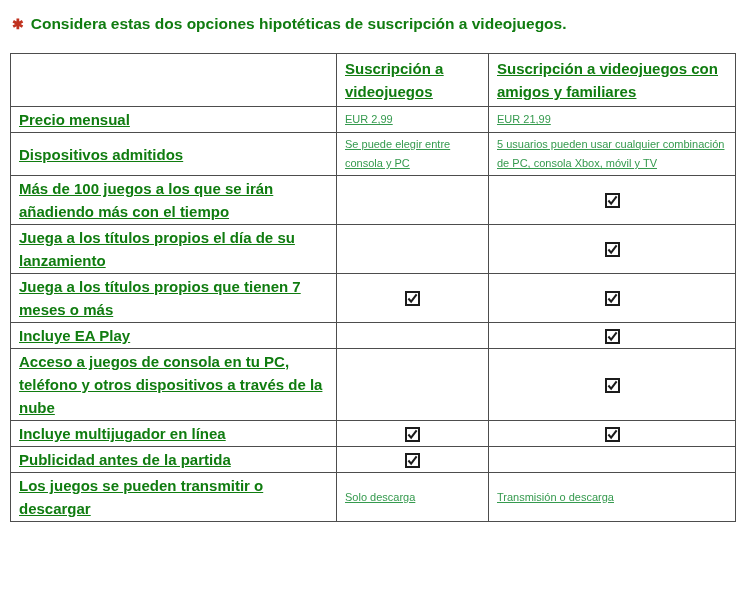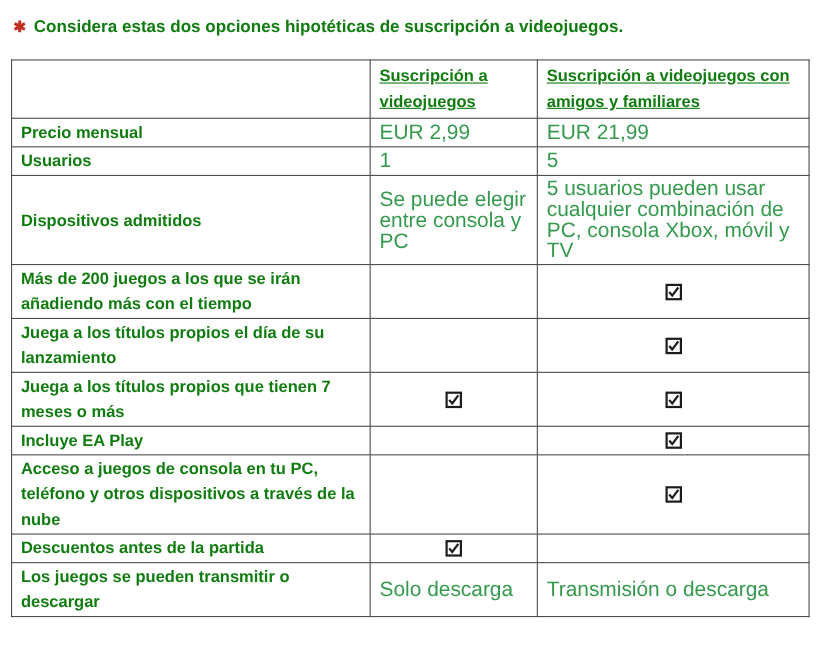--- a/index.html
+++ b/index.html
@@ -42,6 +42,7 @@
     border: 1px solid var(--border);
     vertical-align: middle;
     padding: 1px 8px;
+    text-decoration: underline;
   }
   .header-cell {
     padding: 3px 8px;

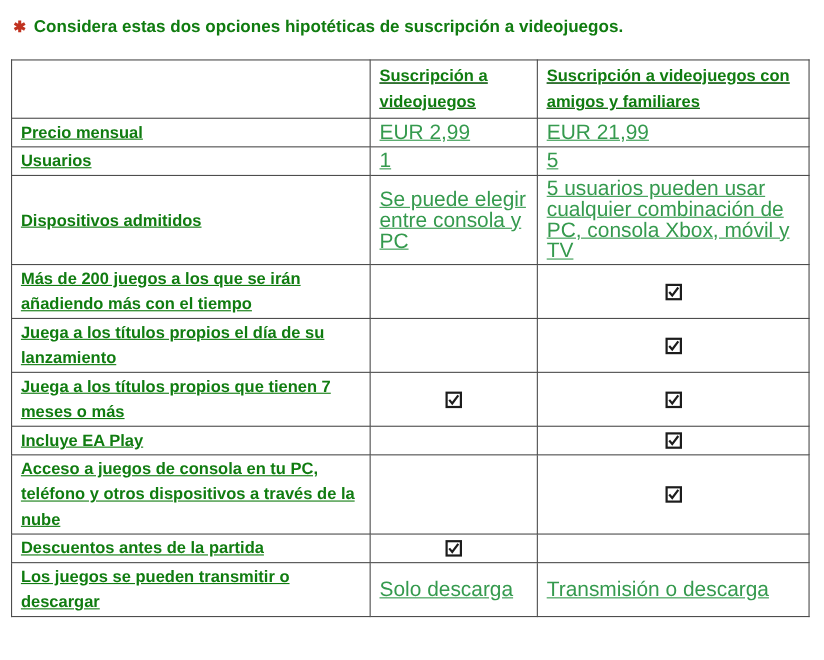--- a/index.html
+++ b/index.html
@@ -63,7 +63,7 @@
   }
   .value-cell {
     color: var(--value-green);
-    font-size: 19px;
+    font-size: 11px;
     line-height: 19px;
     padding-top: 2px;
     padding-bottom: 2px;

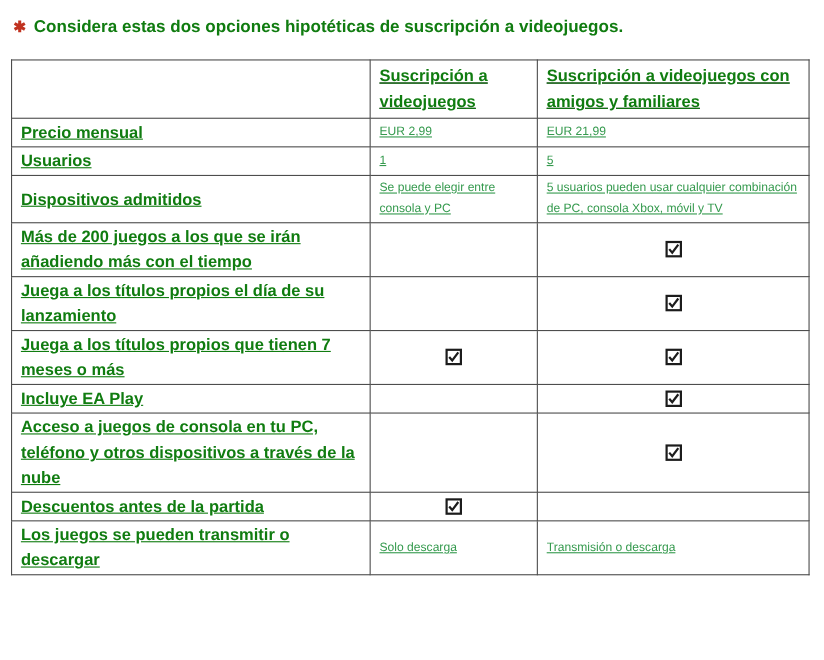--- a/index.html
+++ b/index.html
@@ -111,11 +111,6 @@
         <td class="value-cell">EUR 21,99</td>
       </tr>
       <tr>
-        <td class="label-cell">Usuarios</td>
-        <td class="value-cell">1</td>
-        <td class="value-cell">5</td>
-      </tr>
-      <tr>
         <td class="label-cell">Dispositivos admitidos</td>
         <td class="value-cell">Se puede elegir entre consola y PC</td>
         <td class="value-cell">5 usuarios pueden usar cualquier combinación de PC, consola Xbox, móvil y TV</td>

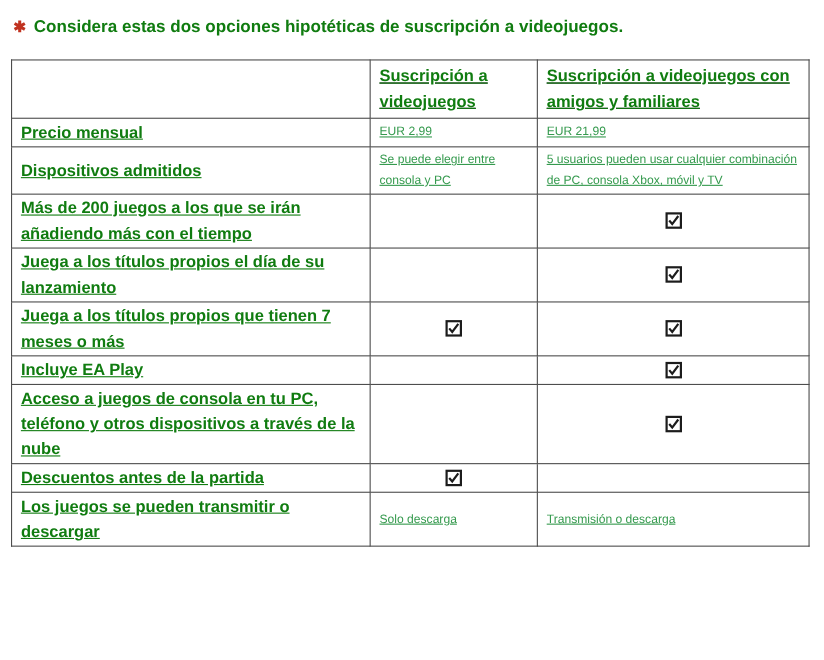--- a/index.html
+++ b/index.html
@@ -116,7 +116,7 @@
         <td class="value-cell">5 usuarios pueden usar cualquier combinación de PC, consola Xbox, móvil y TV</td>
       </tr>
       <tr>
-        <td class="label-cell">Más de 200 juegos a los que se irán añadiendo más con el tiempo</td>
+        <td class="label-cell">Más de 100 juegos a los que se irán añadiendo más con el tiempo</td>
         <td class="value-cell"></td>
         <td class="value-cell check-cell"><span class="checkbox"><svg viewBox="0 0 12 12" width="11" height="11">
               <path d="M1.5 6 L4.5 9.5 L10.5 1.5" fill="none" stroke="#1c1c1c" stroke-width="2.2"></path>

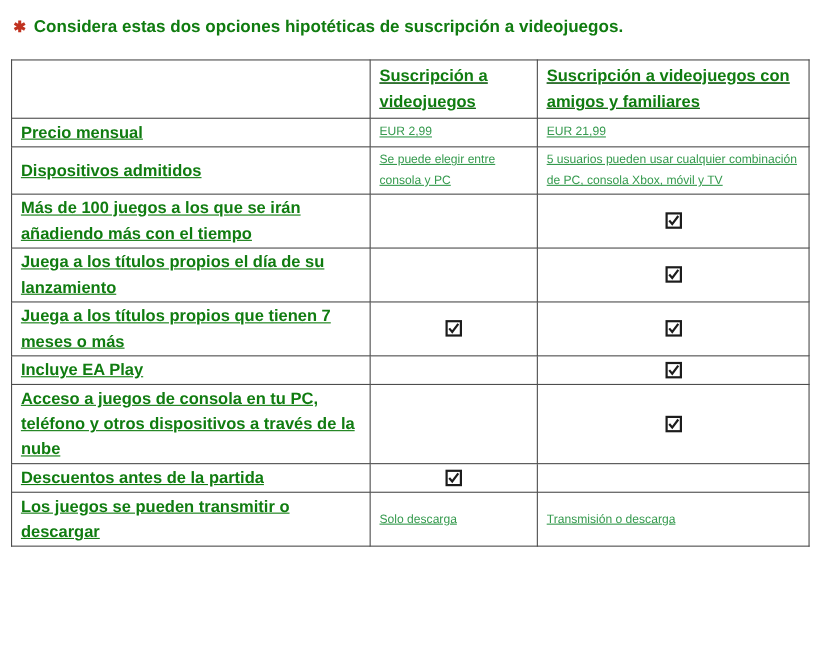--- a/index.html
+++ b/index.html
@@ -153,6 +153,15 @@
             </svg></span></td>
       </tr>
       <tr>
+        <td class="label-cell">Incluye multijugador en línea</td>
+        <td class="value-cell check-cell"><span class="checkbox"><svg viewBox="0 0 12 12" width="11" height="11">
+              <path d="M1.5 6 L4.5 9.5 L10.5 1.5" fill="none" stroke="#1c1c1c" stroke-width="2.2"></path>
+            </svg></span></td>
+        <td class="value-cell check-cell"><span class="checkbox"><svg viewBox="0 0 12 12" width="11" height="11">
+              <path d="M1.5 6 L4.5 9.5 L10.5 1.5" fill="none" stroke="#1c1c1c" stroke-width="2.2"></path>
+            </svg></span></td>
+      </tr>
+      <tr>
         <td class="label-cell">Descuentos antes de la partida</td>
         <td class="value-cell check-cell"><span class="checkbox"><svg viewBox="0 0 12 12" width="11" height="11">
               <path d="M1.5 6 L4.5 9.5 L10.5 1.5" fill="none" stroke="#1c1c1c" stroke-width="2.2"></path>

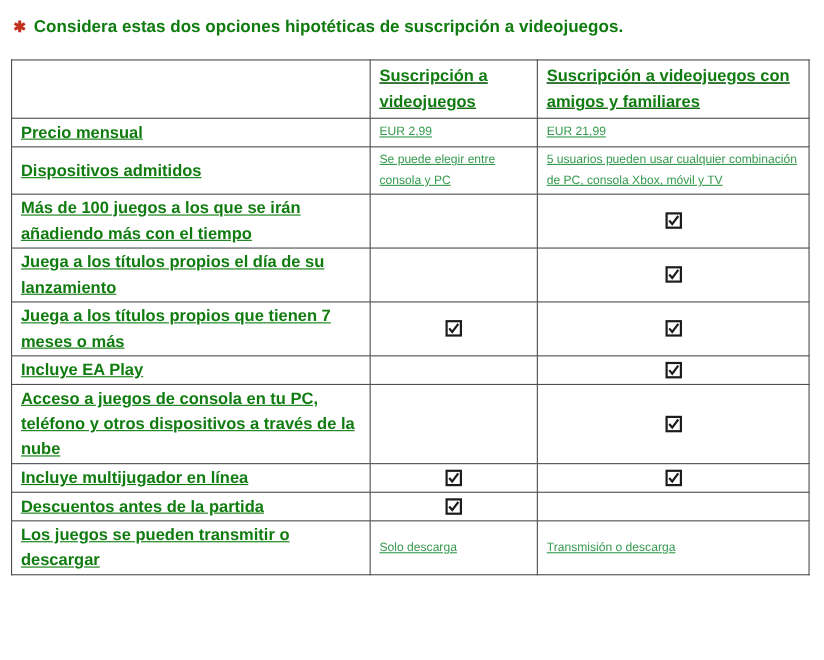--- a/index.html
+++ b/index.html
@@ -162,7 +162,7 @@
             </svg></span></td>
       </tr>
       <tr>
-        <td class="label-cell">Descuentos antes de la partida</td>
+        <td class="label-cell">Publicidad antes de la partida</td>
         <td class="value-cell check-cell"><span class="checkbox"><svg viewBox="0 0 12 12" width="11" height="11">
               <path d="M1.5 6 L4.5 9.5 L10.5 1.5" fill="none" stroke="#1c1c1c" stroke-width="2.2"></path>
             </svg></span></td>

